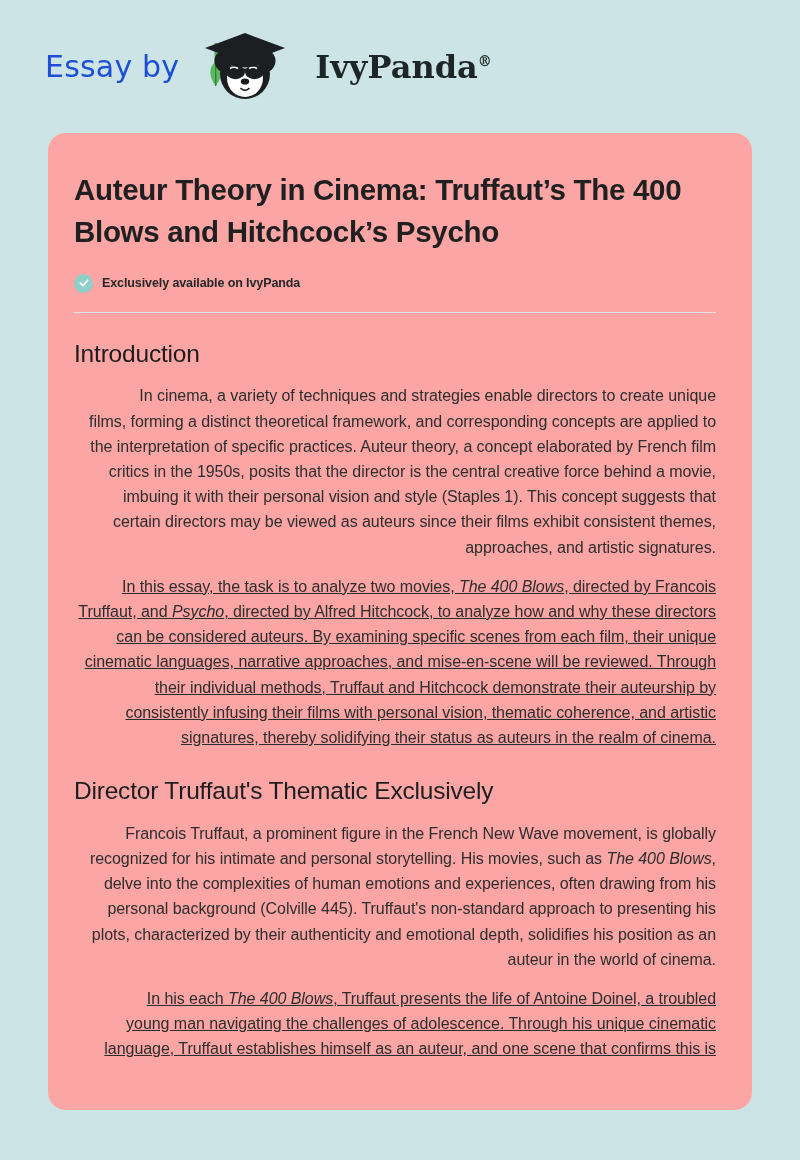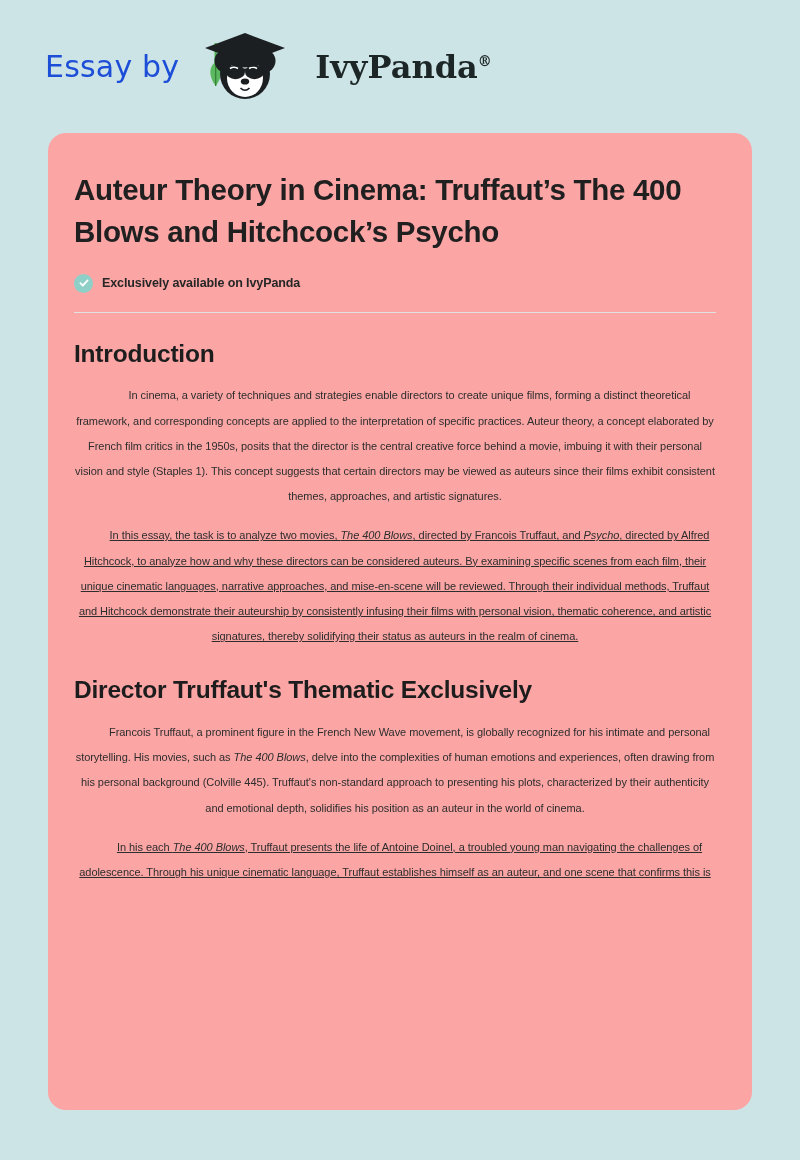--- a/index.html
+++ b/index.html
@@ -116,7 +116,7 @@
 
   h2.section-heading {
     font-family: "Liberation Sans", sans-serif;
-    font-weight: bold;
+    font-weight: normal;
     font-size: 24.5px;
     color: #1d1d1d;
     letter-spacing: -0.2px;

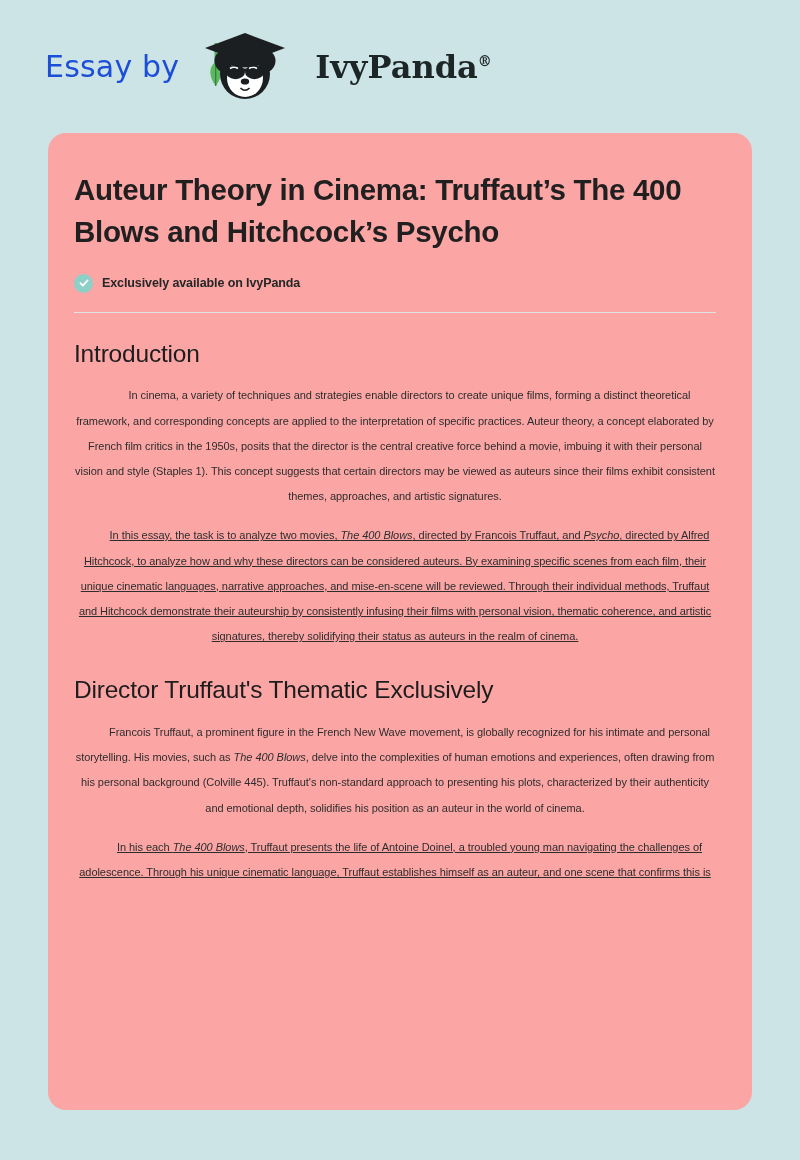--- a/index.html
+++ b/index.html
@@ -126,12 +126,12 @@
 
   p.body-par {
     font-family: "Liberation Sans", sans-serif;
-    font-size: 11px;
+    font-size: 16px;
     line-height: 25.2px;
     color: #2d2d2d;
     margin: 14px 0 0 0;
     text-indent: 29px;
-    text-align: center;
+    text-align: right;
     letter-spacing: -0.05px;
   }
   p.body-par em { font-style: italic; }

